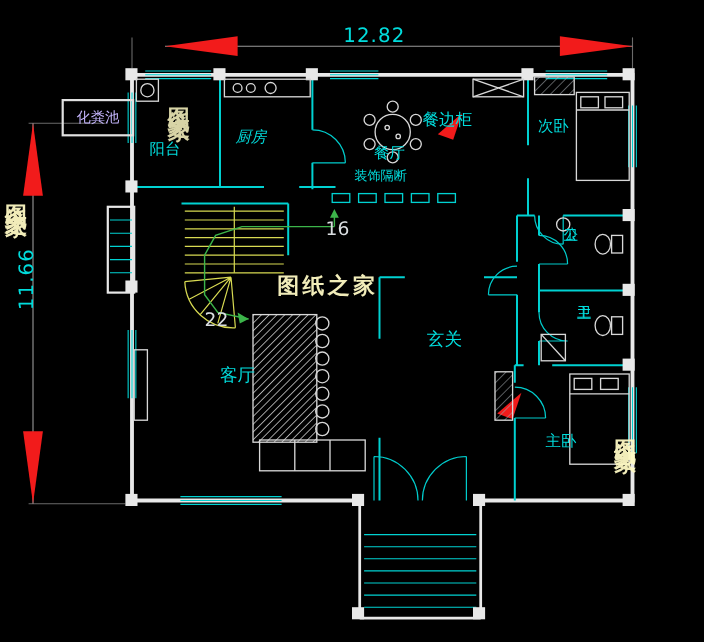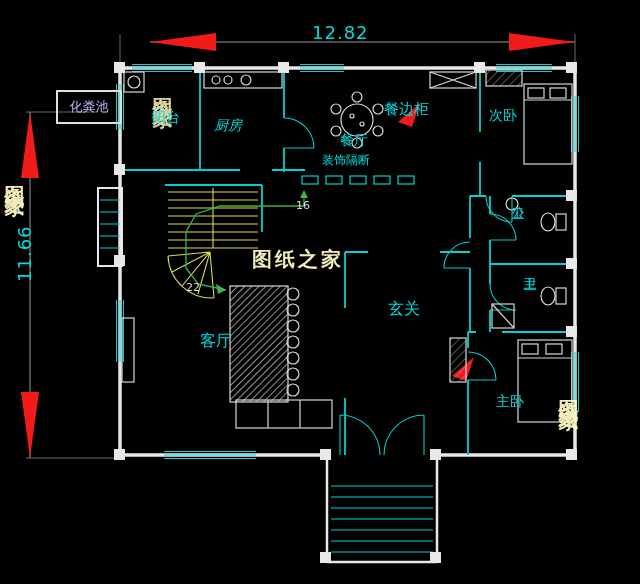--- a/index.html
+++ b/index.html
@@ -216,7 +216,7 @@
   <div class="septic">
     <span>化粪池</span>
   </div>
-  <div class="lbl" style="left:136px;top:110px;margin-left:16px;">阳台</div>
+  <div class="lbl" style="left:136px;top:129px;">阳台</div>
   <div class="lbl" style="left:214px;top:118px;font-style:italic;">厨房</div>
   <div class="lbl" style="left:340px;top:133px;">餐厅</div>
   <div class="lbl lbl-sm" style="left:322px;top:154px;">装饰隔断</div>

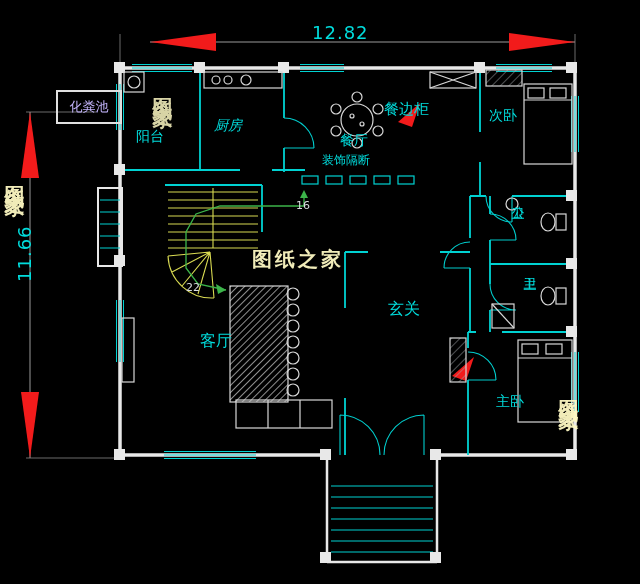--- a/index.html
+++ b/index.html
@@ -10,7 +10,7 @@
   .lbl-sm{font-size:12px;}
   .lbl-lg{font-size:16px;}
   .lbl-v{writing-mode:vertical-rl;letter-spacing:1px;}
-  .num{position:absolute;color:#d9dde0;font-size:11px;z-index:30;}
+  .num{position:absolute;color:#d9dde0;font-size:17px;z-index:30;}
   .dim{position:absolute;color:#00dcdc;font-size:18px;letter-spacing:1px;z-index:30;}
   .dim-v{transform:rotate(-90deg);transform-origin:left top;}
   .wm{position:absolute;color:#fef9c3;font-weight:bold;font-size:20px;letter-spacing:3px;

